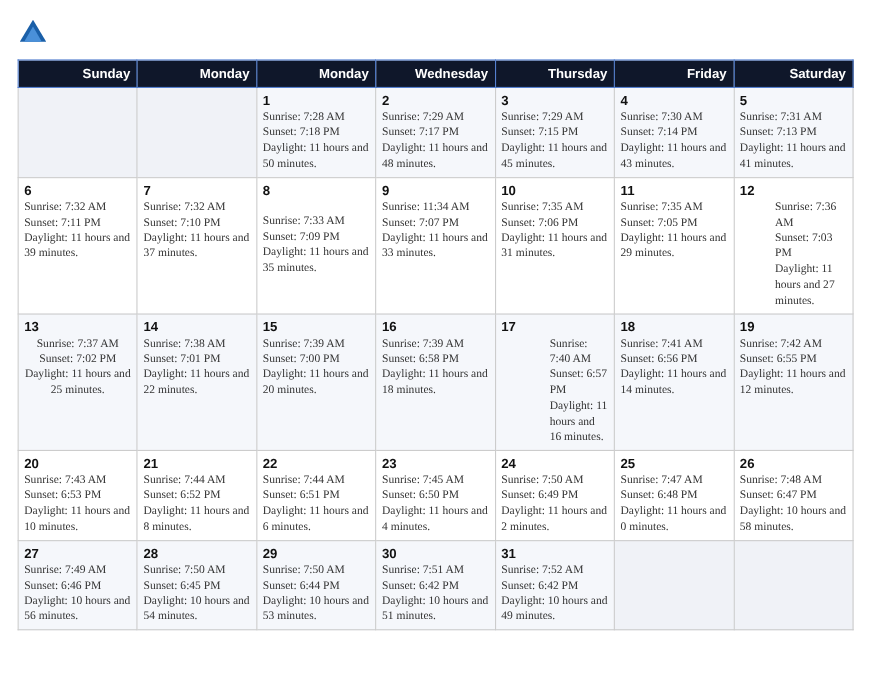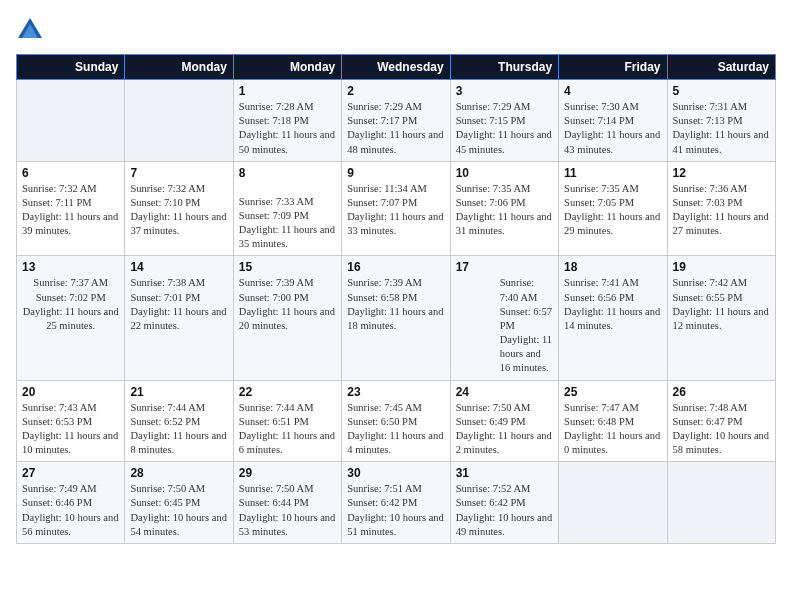--- a/index.html
+++ b/index.html
@@ -198,7 +198,7 @@
         </td>
         <td>
           <div class="day-num">12</div>
-          <div class="day-info" style="white-space: pre-line;">Sunrise: 7:36 AM
+          <div class="day-info" style="white-space: pre-line; margin-left: 32px;">Sunrise: 7:36 AM
 Sunset: 7:03 PM
 Daylight: 11 hours and 27 minutes.</div>
         </td>

